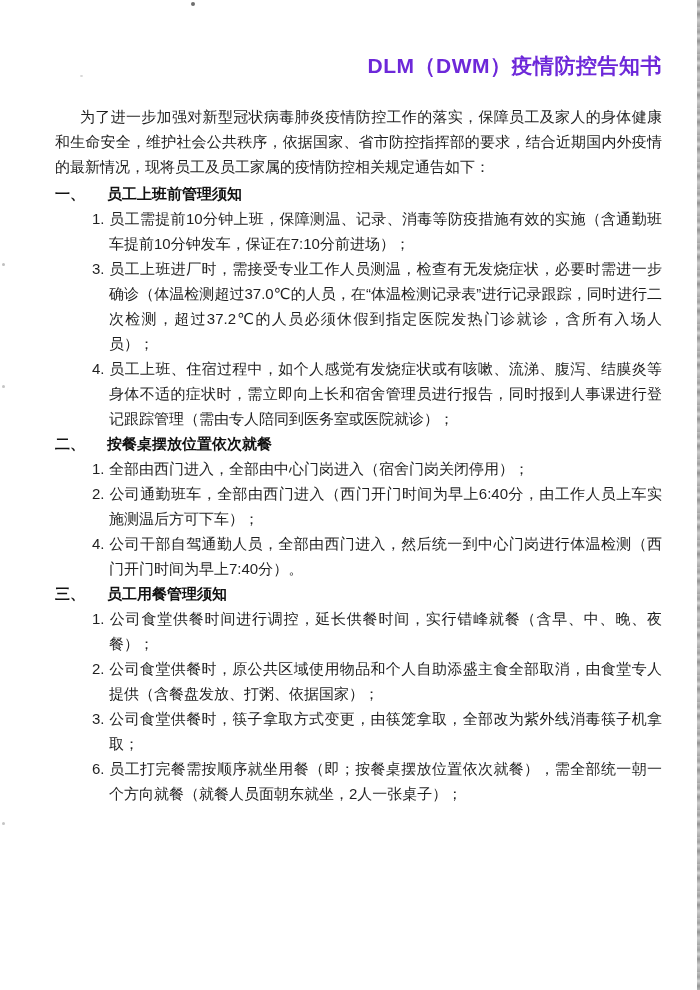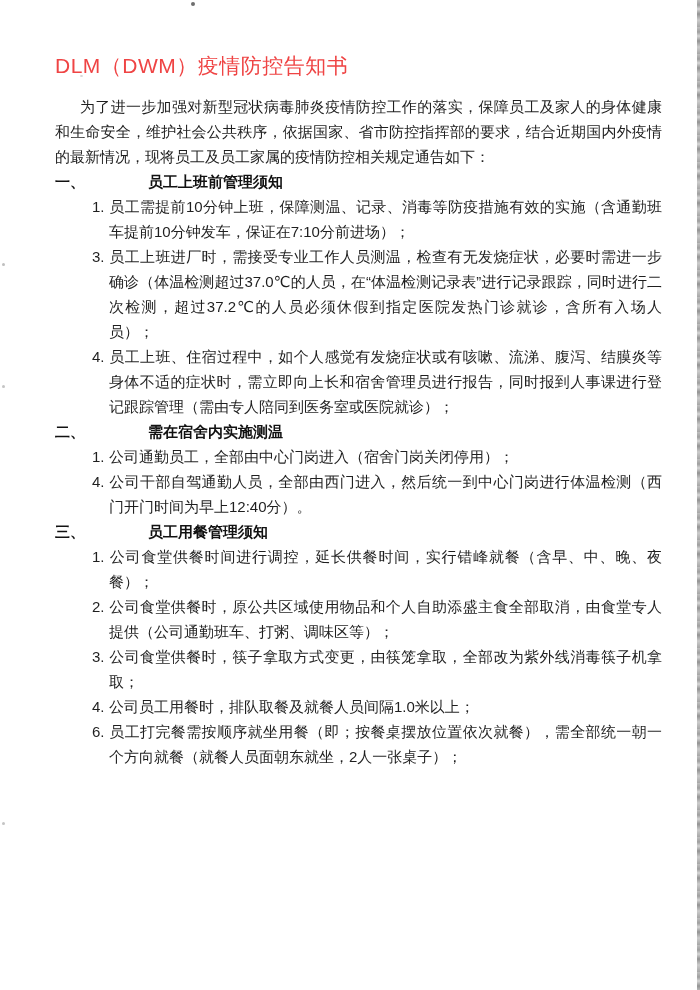--- a/index.html
+++ b/index.html
@@ -23,11 +23,11 @@
   }
   .doc-title {
     margin: 52px 0 0 0;
-    text-align: left;
+    text-align: right;
     font-size: 21px;
     line-height: 28px;
-    font-weight: 400;
-    color: #ef4444;
+    font-weight: 700;
+    color: #6d28d9;
     letter-spacing: 0.5px;
   }
   .intro {

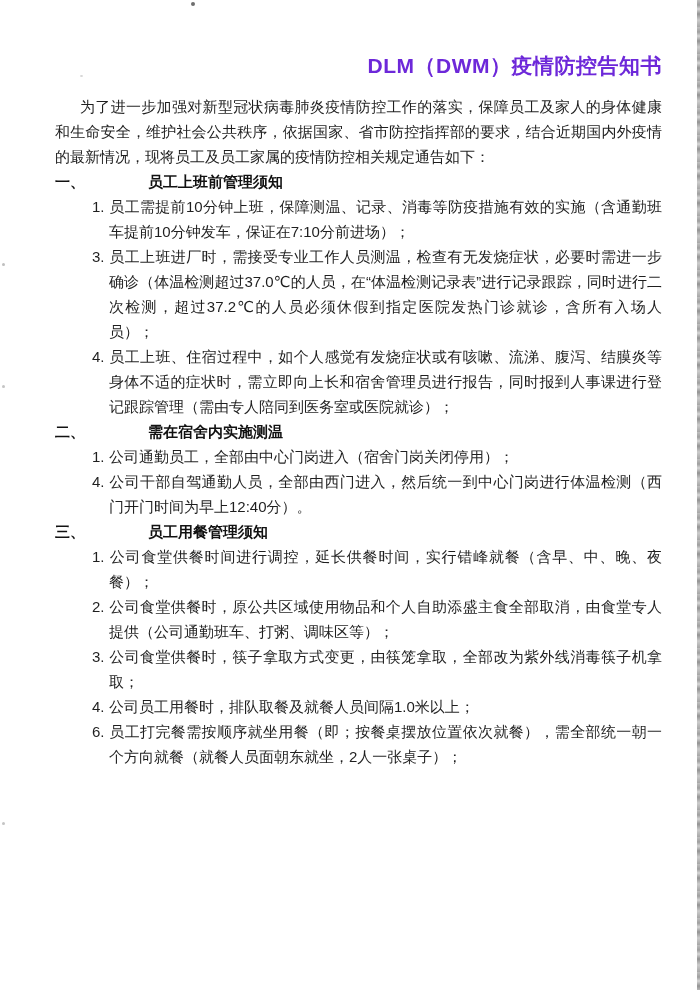--- a/index.html
+++ b/index.html
@@ -31,12 +31,13 @@
     letter-spacing: 0.5px;
   }
   .intro {
-    margin: 14px 0 0 0;
+    margin: 26px 0 0 0;
     font-size: 15px;
     line-height: 25px;
     text-indent: 25px;
     text-align: justify;
     color: #1f1f1f;
+    font-family: Liberation Mono, monospace;
   }
   .sec-heading {
     display: flex;

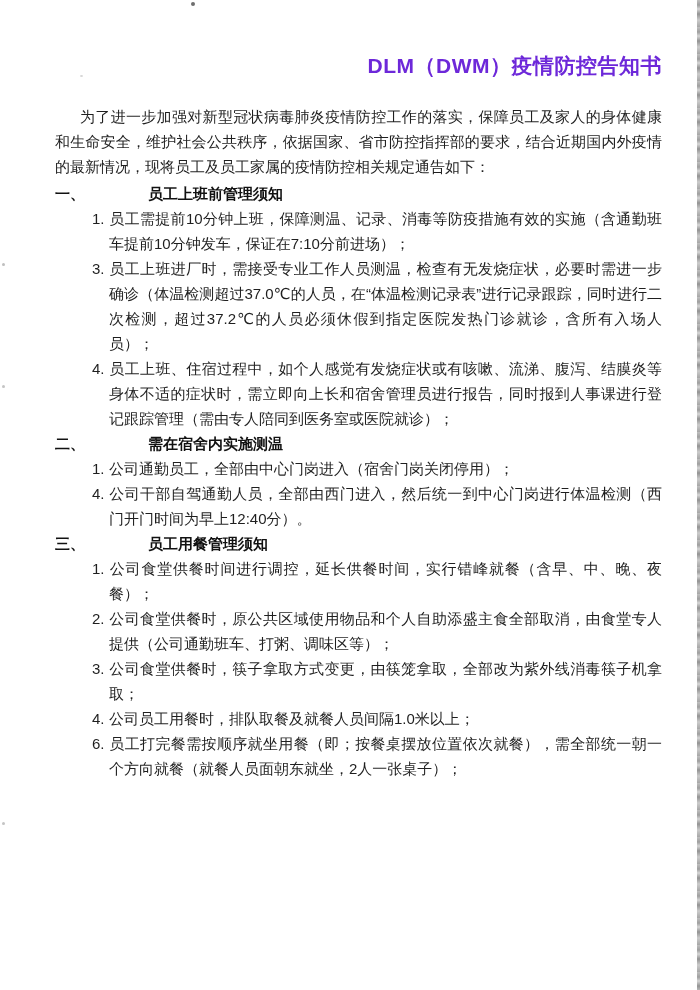--- a/index.html
+++ b/index.html
@@ -50,7 +50,7 @@
     flex: none;
     width: 52px;
   }
-  .sec-title { flex: auto; margin-left: 41px; }
+  .sec-title { flex: auto; }
   .item {
     font-size: 15px;
     line-height: 25px;

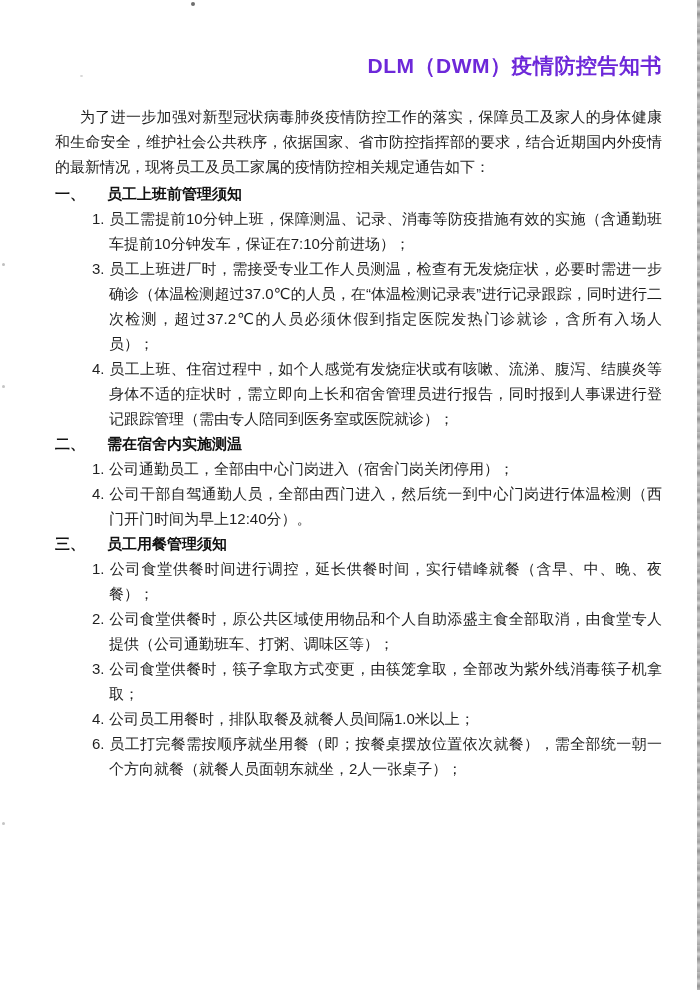--- a/index.html
+++ b/index.html
@@ -108,7 +108,7 @@
       <div class="item"><span class="num">4.</span><span class="itext">员工上班、住宿过程中，如个人感觉有发烧症状或有咳嗽、流涕、腹泻、结膜炎等身体不适的症状时，需立即向上长和宿舍管理员进行报告，同时报到人事课进行登记跟踪管理（需由专人陪同到医务室或医院就诊）；</span></div>
       <div class="sec-heading">
         <span class="sec-num">二、</span>
-        <span class="sec-title">需在宿舍内实施测温</span>
+        <span class="sec-title">按餐桌摆放位置依次就餐</span>
       </div>
       <div class="item"><span class="num">1.</span><span class="itext">公司通勤员工，全部由中心门岗进入（宿舍门岗关闭停用）；</span></div>
       <div class="item"><span class="num">4.</span><span class="itext">公司干部自驾通勤人员，全部由西门进入，然后统一到中心门岗进行体温检测（西门开门时间为早上12:40分）。</span></div>

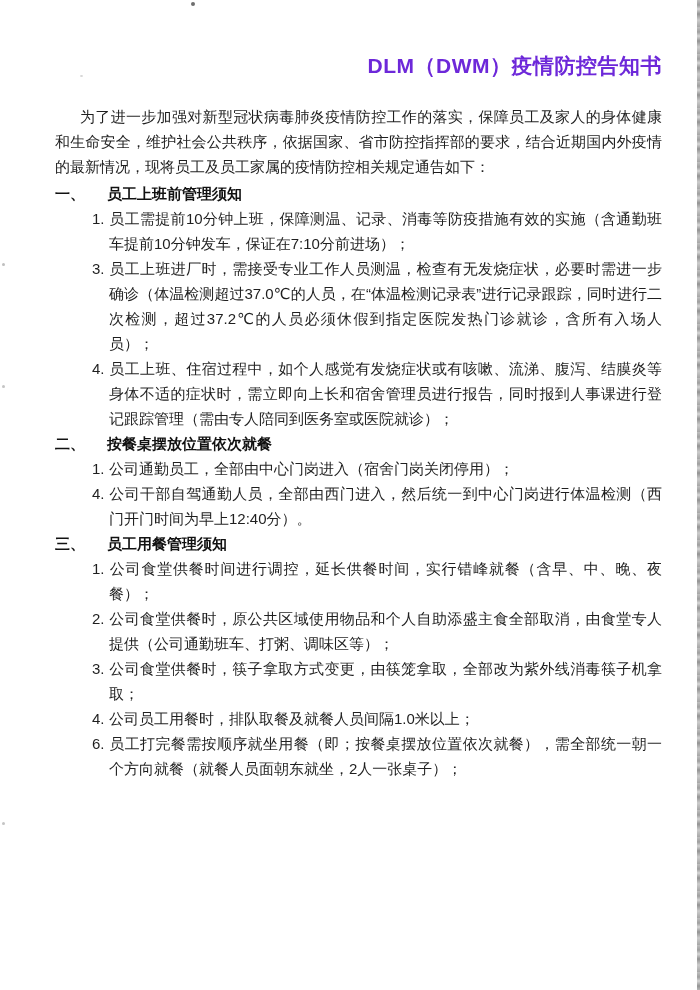--- a/index.html
+++ b/index.html
@@ -110,7 +110,7 @@
         <span class="sec-num">二、</span>
         <span class="sec-title">按餐桌摆放位置依次就餐</span>
       </div>
-      <div class="item"><span class="num">1.</span><span class="itext">公司通勤员工，全部由中心门岗进入（宿舍门岗关闭停用）；</span></div>
+      <div class="item"><span class="num">1.</span><span class="itext">全部由西门进入，全部由中心门岗进入（宿舍门岗关闭停用）；</span></div>
       <div class="item"><span class="num">4.</span><span class="itext">公司干部自驾通勤人员，全部由西门进入，然后统一到中心门岗进行体温检测（西门开门时间为早上12:40分）。</span></div>
       <div class="sec-heading">
         <span class="sec-num">三、</span>

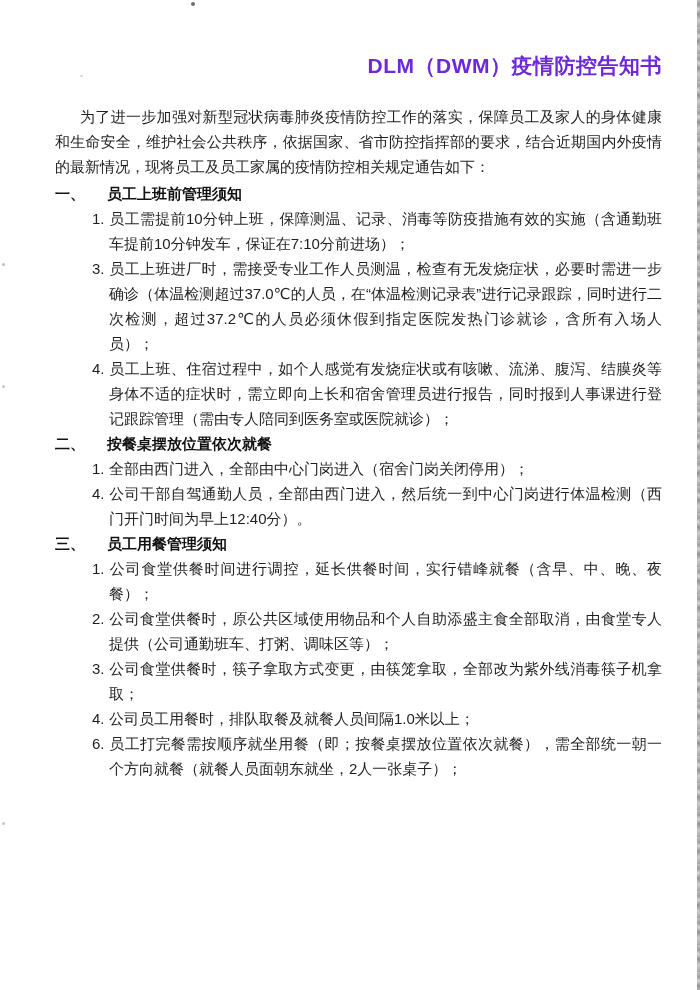--- a/index.html
+++ b/index.html
@@ -111,6 +111,7 @@
         <span class="sec-title">按餐桌摆放位置依次就餐</span>
       </div>
       <div class="item"><span class="num">1.</span><span class="itext">全部由西门进入，全部由中心门岗进入（宿舍门岗关闭停用）；</span></div>
+      <div class="item"><span class="num">2.</span><span class="itext">公司通勤班车，全部由西门进入（西门开门时间为早上6:40分，由工作人员上车实施测温后方可下车）；</span></div>
       <div class="item"><span class="num">4.</span><span class="itext">公司干部自驾通勤人员，全部由西门进入，然后统一到中心门岗进行体温检测（西门开门时间为早上12:40分）。</span></div>
       <div class="sec-heading">
         <span class="sec-num">三、</span>

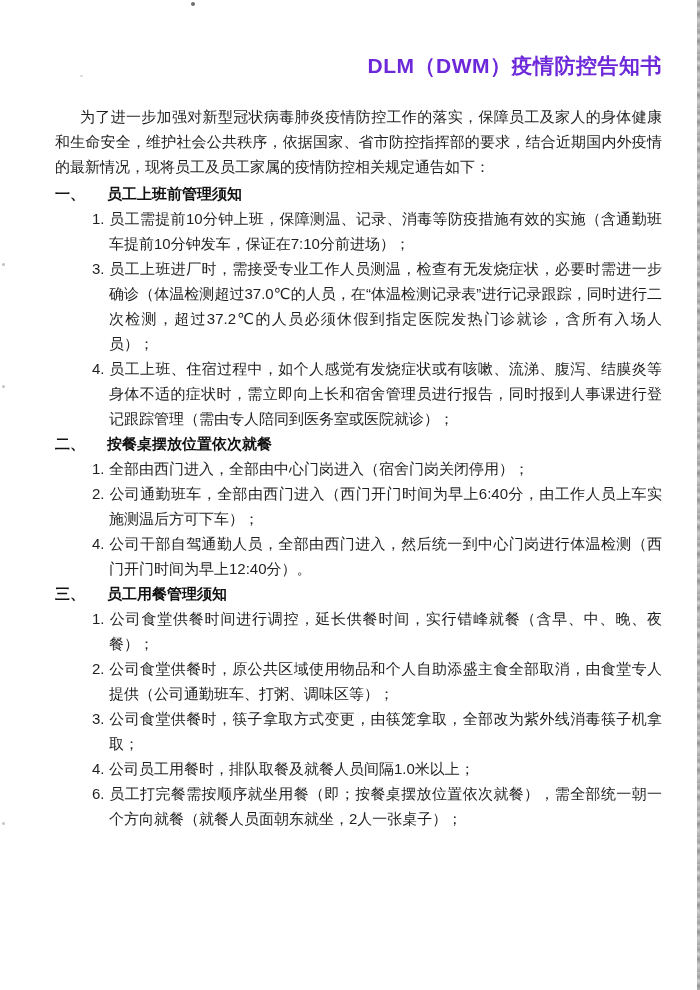--- a/index.html
+++ b/index.html
@@ -112,7 +112,7 @@
       </div>
       <div class="item"><span class="num">1.</span><span class="itext">全部由西门进入，全部由中心门岗进入（宿舍门岗关闭停用）；</span></div>
       <div class="item"><span class="num">2.</span><span class="itext">公司通勤班车，全部由西门进入（西门开门时间为早上6:40分，由工作人员上车实施测温后方可下车）；</span></div>
-      <div class="item"><span class="num">4.</span><span class="itext">公司干部自驾通勤人员，全部由西门进入，然后统一到中心门岗进行体温检测（西门开门时间为早上12:40分）。</span></div>
+      <div class="item"><span class="num">4.</span><span class="itext">公司干部自驾通勤人员，全部由西门进入，然后统一到中心门岗进行体温检测（西门开门时间为早上7:40分）。</span></div>
       <div class="sec-heading">
         <span class="sec-num">三、</span>
         <span class="sec-title">员工用餐管理须知</span>

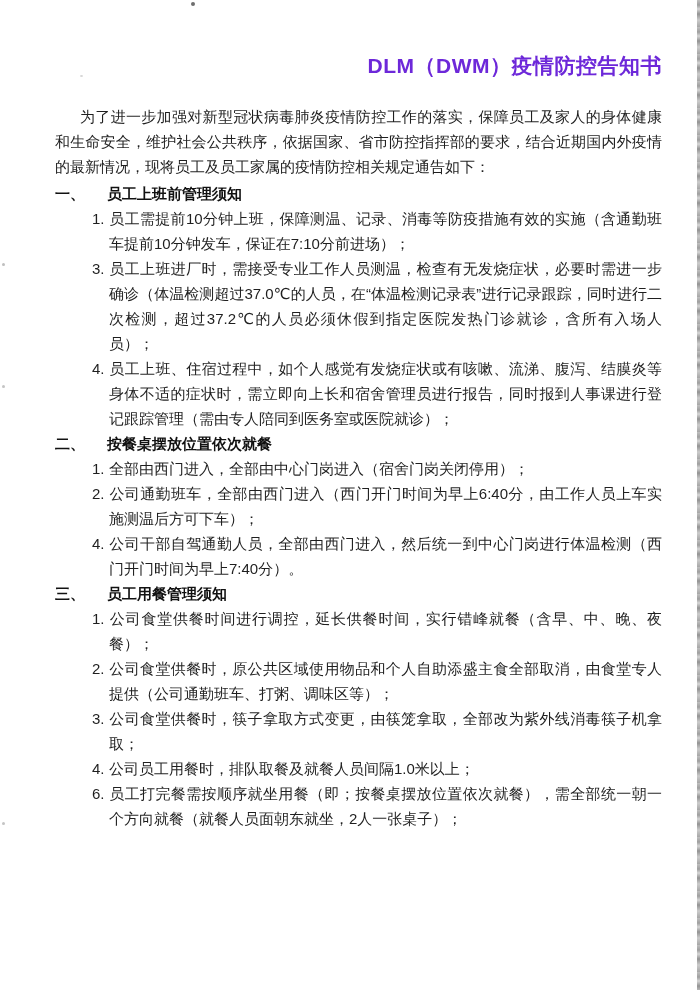--- a/index.html
+++ b/index.html
@@ -118,7 +118,7 @@
         <span class="sec-title">员工用餐管理须知</span>
       </div>
       <div class="item"><span class="num">1.</span><span class="itext">公司食堂供餐时间进行调控，延长供餐时间，实行错峰就餐（含早、中、晚、夜餐）；</span></div>
-      <div class="item"><span class="num">2.</span><span class="itext">公司食堂供餐时，原公共区域使用物品和个人自助添盛主食全部取消，由食堂专人提供（公司通勤班车、打粥、调味区等）；</span></div>
+      <div class="item"><span class="num">2.</span><span class="itext">公司食堂供餐时，原公共区域使用物品和个人自助添盛主食全部取消，由食堂专人提供（含餐盘发放、打粥、依据国家）；</span></div>
       <div class="item"><span class="num">3.</span><span class="itext">公司食堂供餐时，筷子拿取方式变更，由筷笼拿取，全部改为紫外线消毒筷子机拿取；</span></div>
       <div class="item"><span class="num">4.</span><span class="itext">公司员工用餐时，排队取餐及就餐人员间隔1.0米以上；</span></div>
       <div class="item"><span class="num">6.</span><span class="itext">员工打完餐需按顺序就坐用餐（即；按餐桌摆放位置依次就餐），需全部统一朝一个方向就餐（就餐人员面朝东就坐，2人一张桌子）；</span></div>

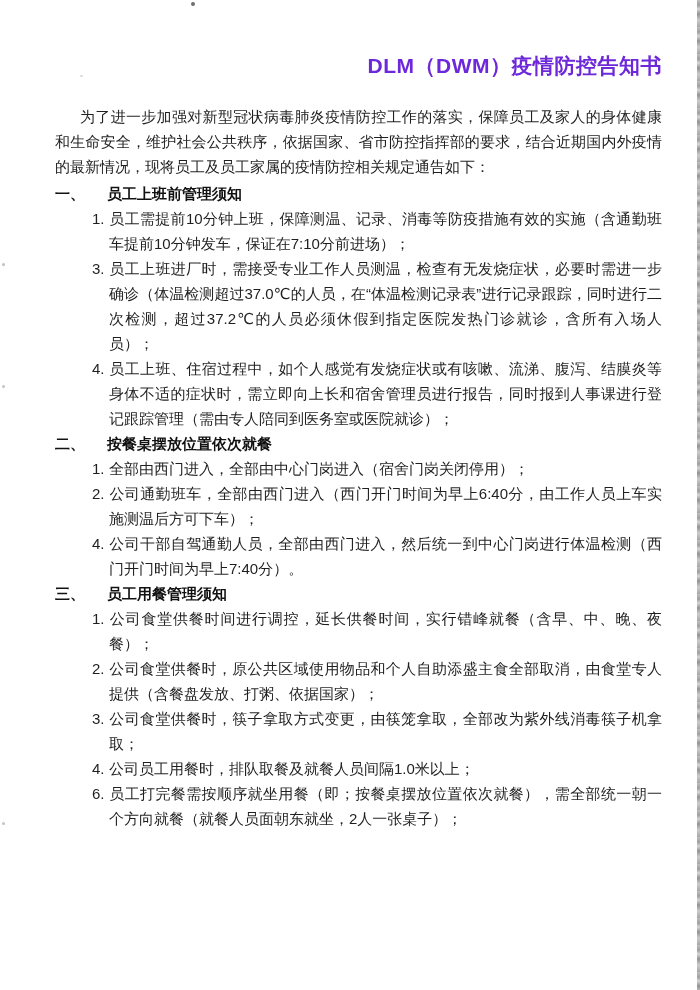--- a/index.html
+++ b/index.html
@@ -120,7 +120,6 @@
       <div class="item"><span class="num">1.</span><span class="itext">公司食堂供餐时间进行调控，延长供餐时间，实行错峰就餐（含早、中、晚、夜餐）；</span></div>
       <div class="item"><span class="num">2.</span><span class="itext">公司食堂供餐时，原公共区域使用物品和个人自助添盛主食全部取消，由食堂专人提供（含餐盘发放、打粥、依据国家）；</span></div>
       <div class="item"><span class="num">3.</span><span class="itext">公司食堂供餐时，筷子拿取方式变更，由筷笼拿取，全部改为紫外线消毒筷子机拿取；</span></div>
-      <div class="item"><span class="num">4.</span><span class="itext">公司员工用餐时，排队取餐及就餐人员间隔1.0米以上；</span></div>
       <div class="item"><span class="num">6.</span><span class="itext">员工打完餐需按顺序就坐用餐（即；按餐桌摆放位置依次就餐），需全部统一朝一个方向就餐（就餐人员面朝东就坐，2人一张桌子）；</span></div>
     </div>
 </div>

